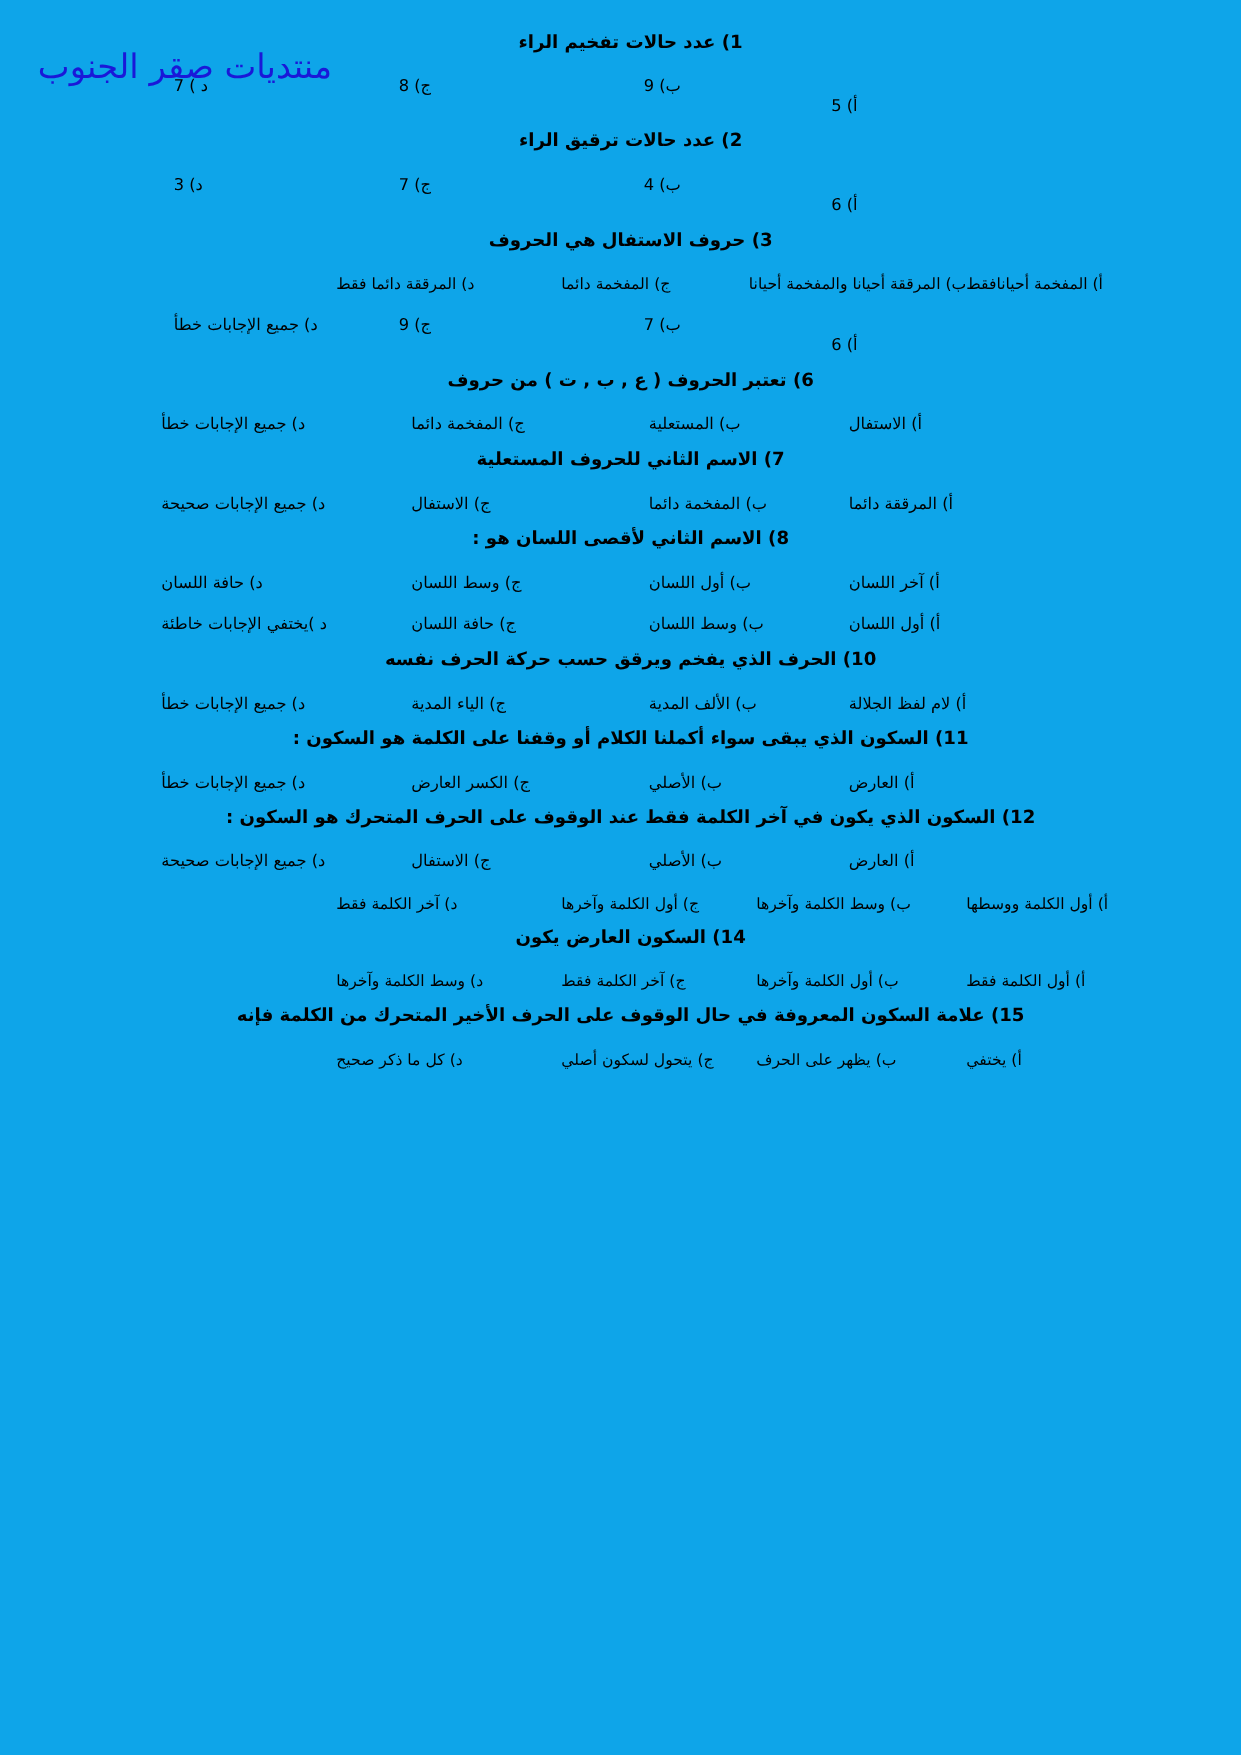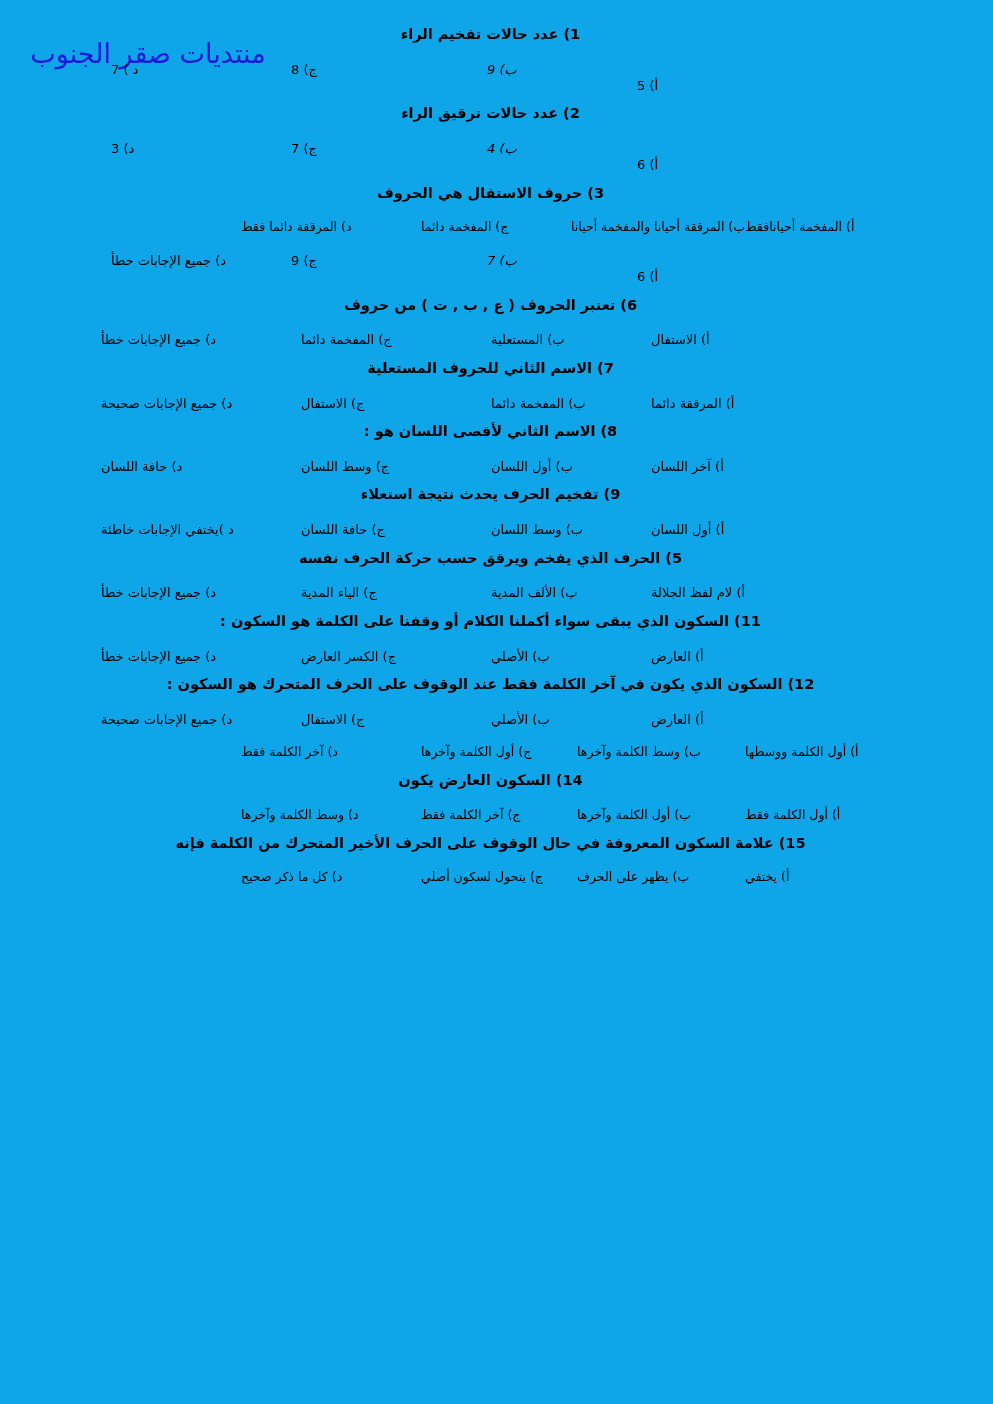--- a/index.html
+++ b/index.html
@@ -48,7 +48,7 @@
     top: 24px;
     right: 0;
     left: 0;
-    padding-right: 52px;
+    padding-right: 24px;
     padding-left: 40px;
     direction: rtl;
   }

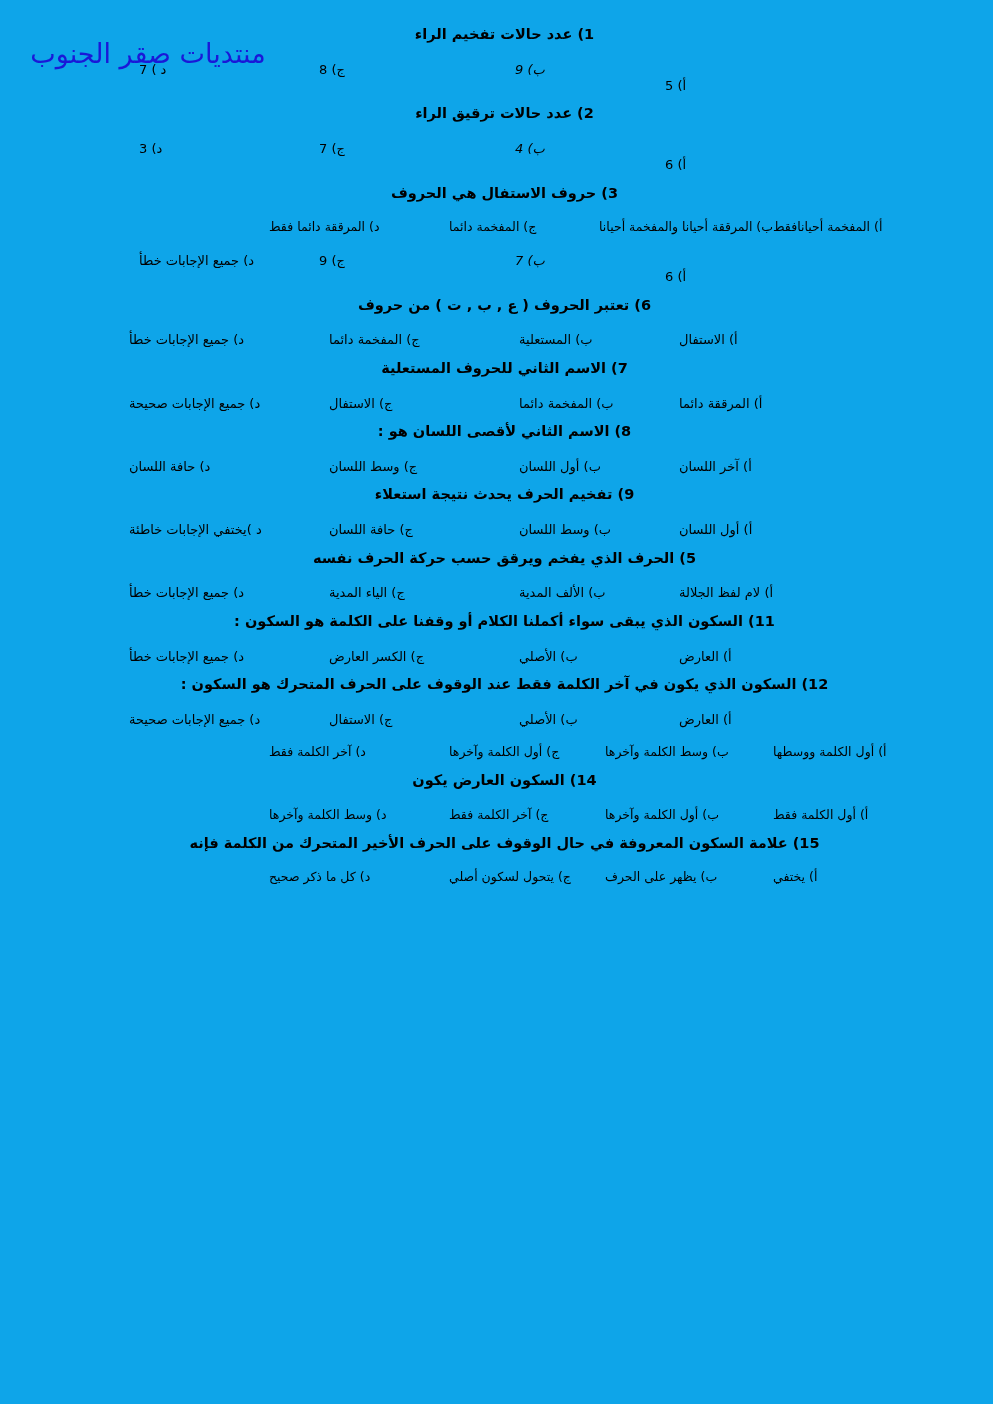--- a/index.html
+++ b/index.html
@@ -95,7 +95,7 @@
 
   
   .options.numeric .opt-a { width: 152px; margin-right: 152px; margin-top: 16px; }
-  .options.numeric .opt-b { width: 150px; font-style: italic; }
+  .options.numeric .opt-b { width: 150px; }
   .options.numeric .opt-c { width: 196px; }
   .options.numeric .opt-d { width: 180px; }
 

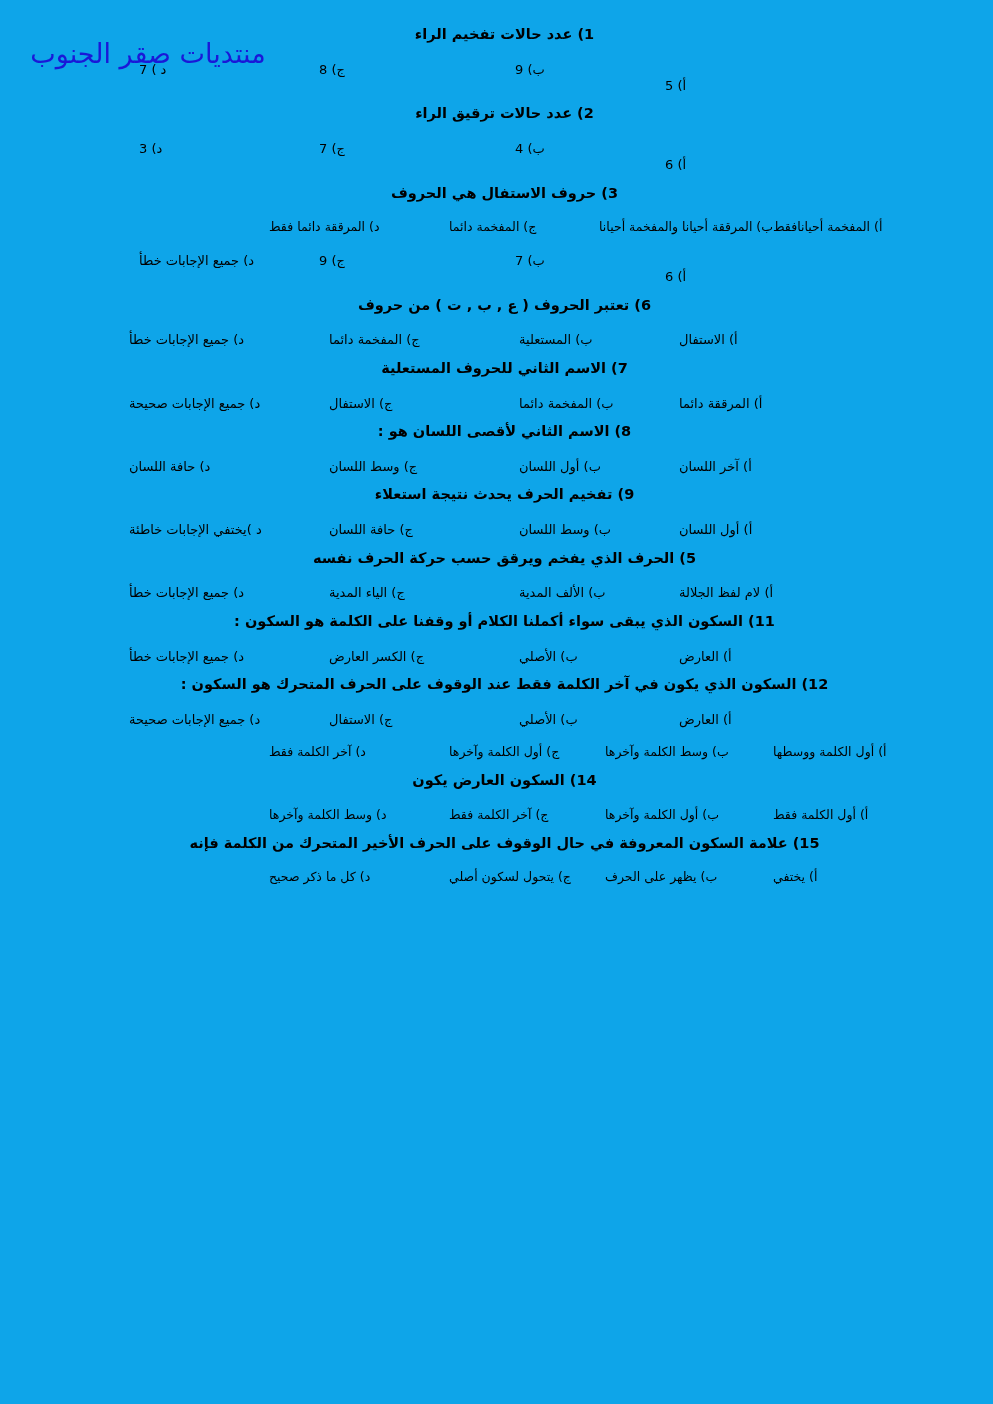--- a/index.html
+++ b/index.html
@@ -178,7 +178,6 @@
         </div>
       </div>
       <div class="qblock">
-        <div class="qtext">9) تفخيم الحرف يحدث نتيجة استعلاء</div>
         <div class="options">
           <div class="opt opt-a">أ) أول اللسان</div>
           <div class="opt opt-b">ب) وسط اللسان</div>

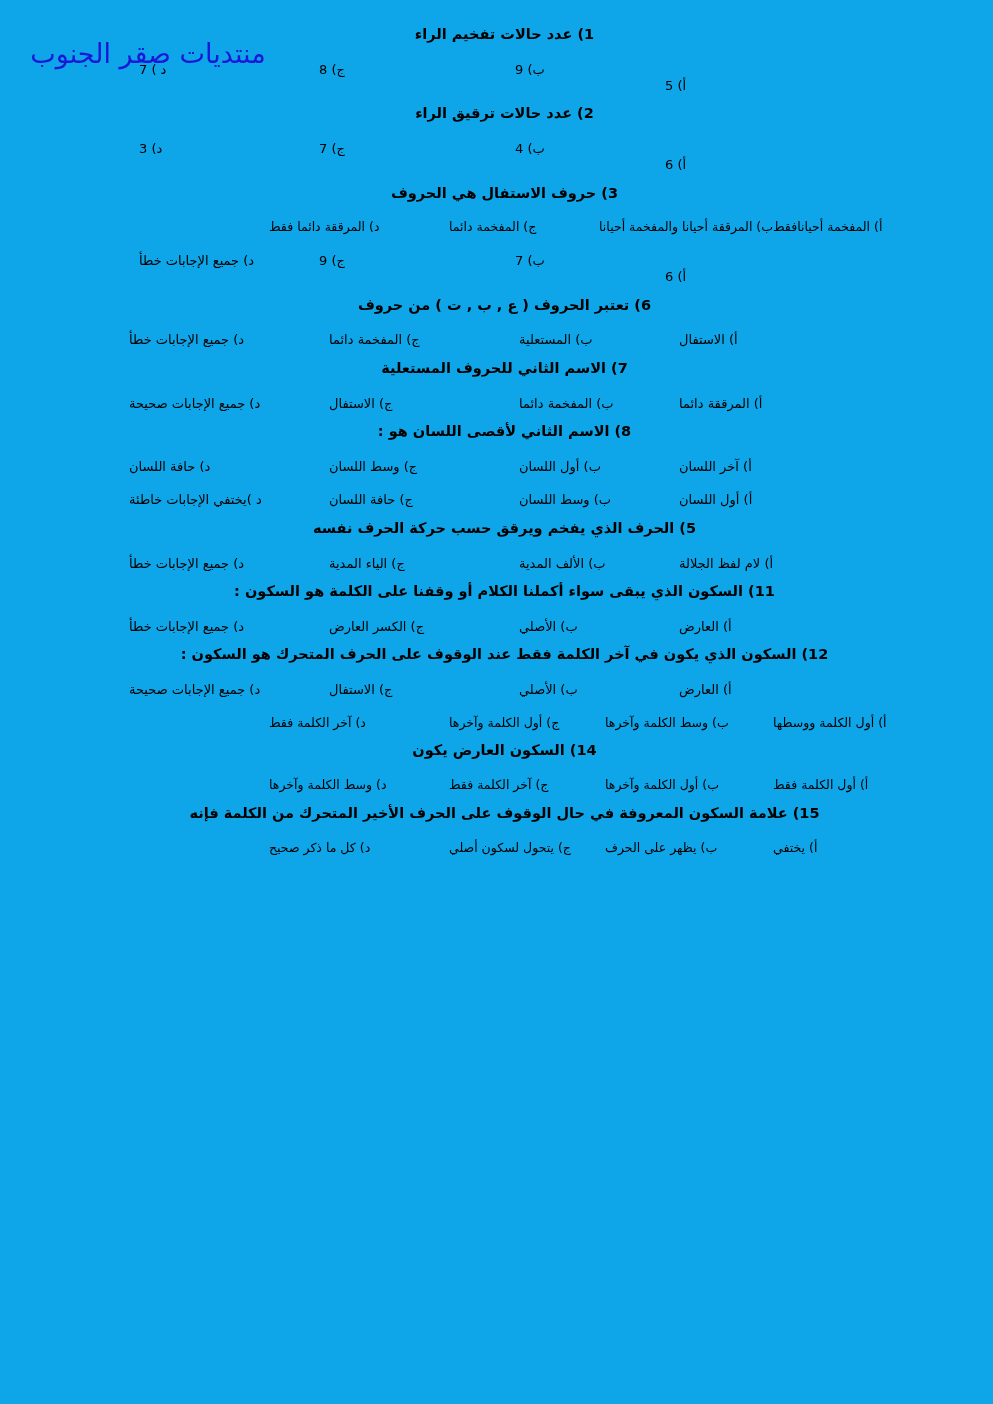--- a/index.html
+++ b/index.html
@@ -186,7 +186,7 @@
         </div>
       </div>
       <div class="qblock">
-        <div class="qtext">5) الحرف الذي يفخم ويرقق حسب حركة الحرف نفسه</div>
+        <div class="qtext">10) الحرف الذي يفخم ويرقق حسب حركة الحرف نفسه</div>
         <div class="options">
           <div class="opt opt-a">أ) لام لفظ الجلالة</div>
           <div class="opt opt-b">ب) الألف المدية</div>

